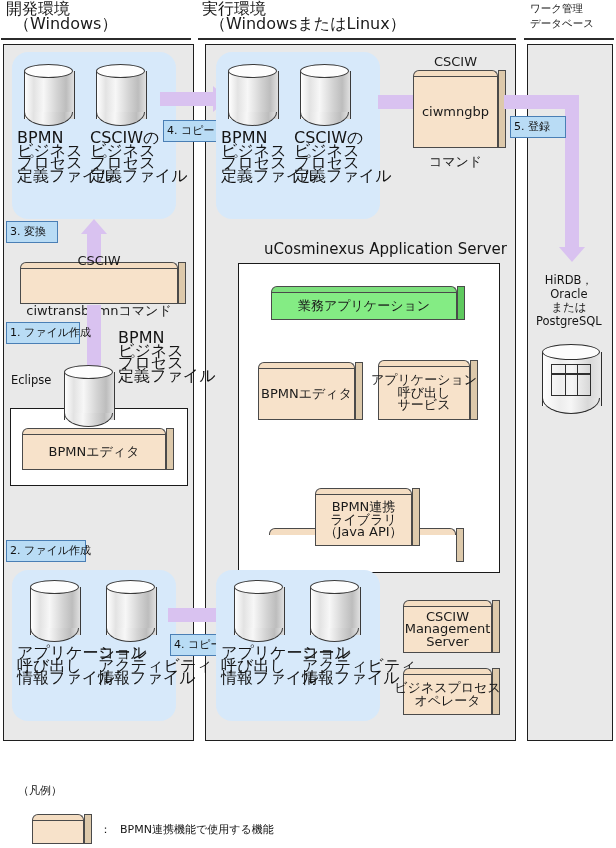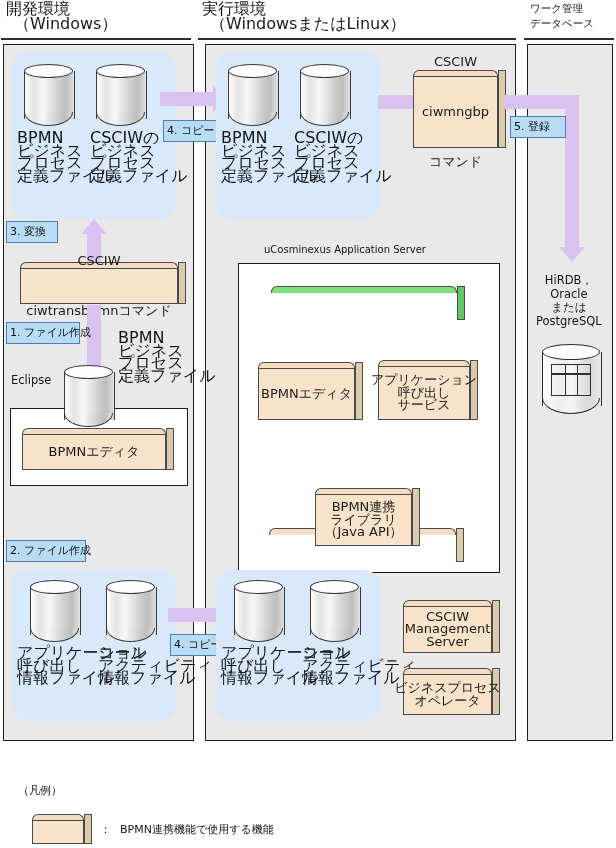--- a/index.html
+++ b/index.html
@@ -292,7 +292,7 @@
   </div>
 </div>
 
-<div class="lbl lbl-en" style="left:264px;top:243px;font-size:10px;">uCosminexus Application Server</div>
+<div class="lbl lbl-en" style="left:264px;top:243px;font-size:15px;">uCosminexus Application Server</div>
 <div class="whitebox" style="left:238px;top:263px;width:262px;height:310px;"></div>
 
 <div class="box3d green" style="left:271px;top:286px;width:194px;height:34px;">

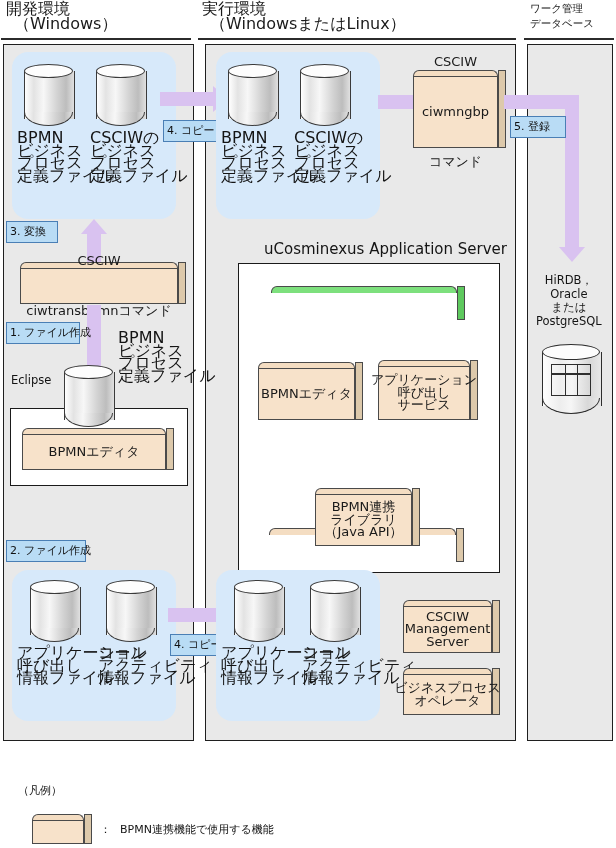--- a/index.html
+++ b/index.html
@@ -298,6 +298,9 @@
 <div class="box3d green" style="left:271px;top:286px;width:194px;height:34px;">
   <div class="side"></div>
     <div class="toplid"></div>
+  <div class="face">
+      <span>業務アプリケーション</span>
+    </div>
 </div>
 
 <div class="box3d" style="left:258px;top:362px;width:105px;height:58px;">

